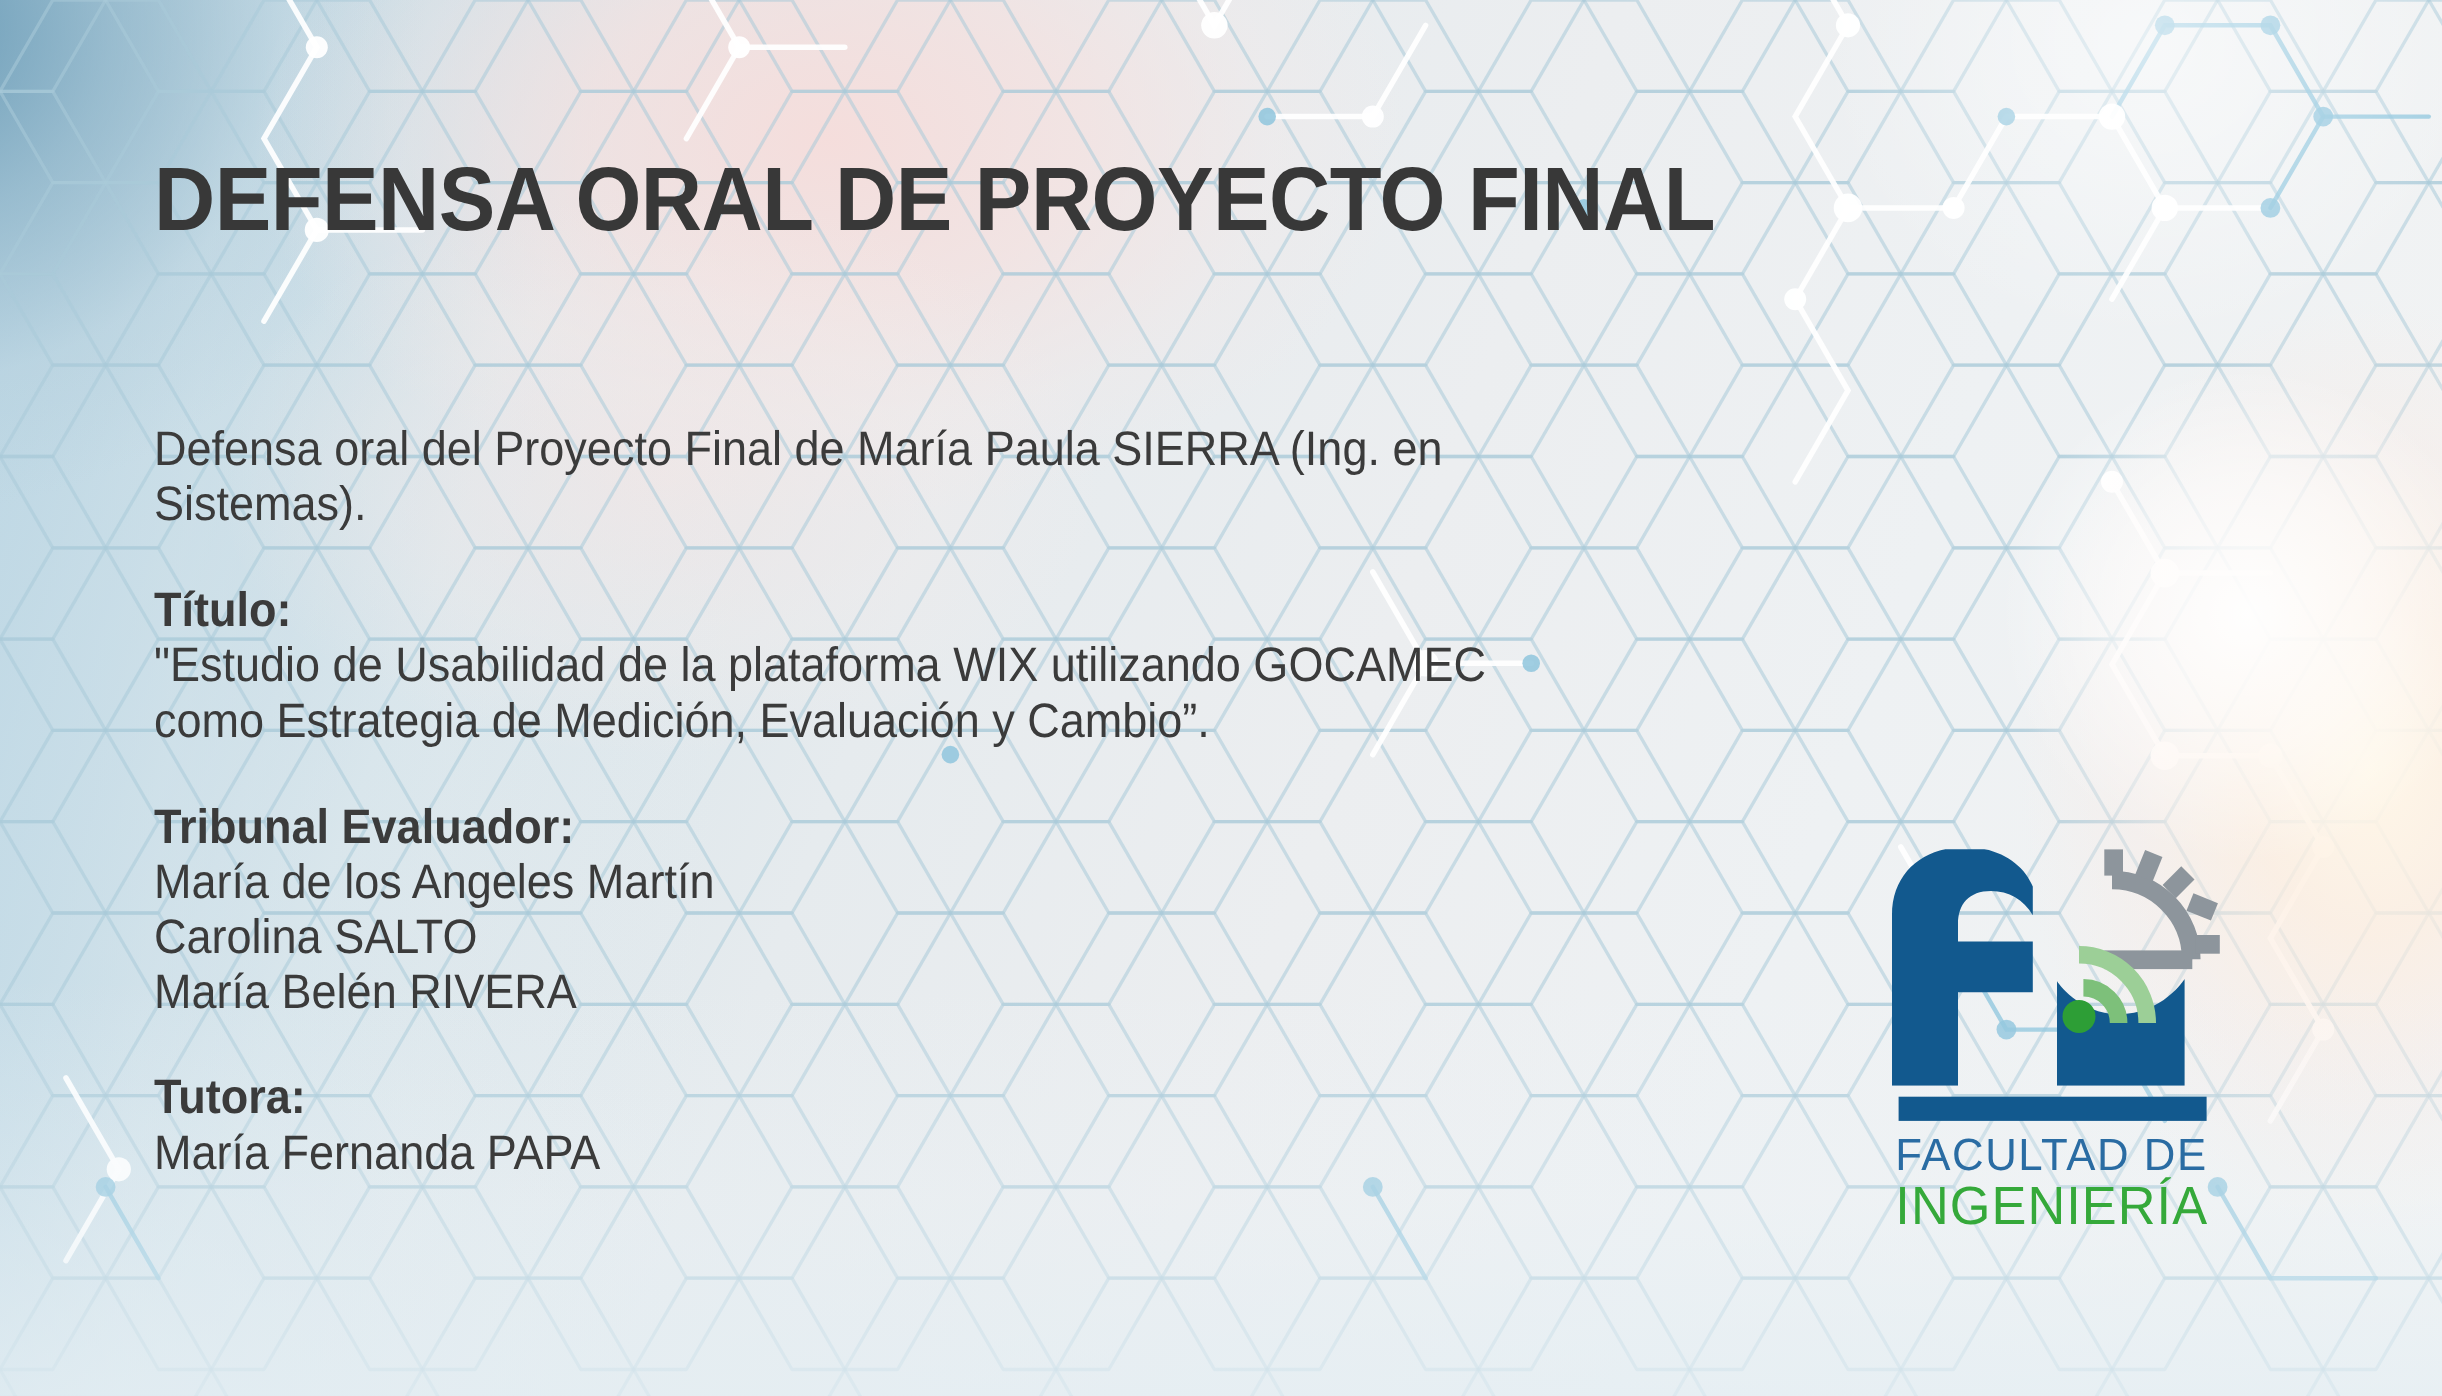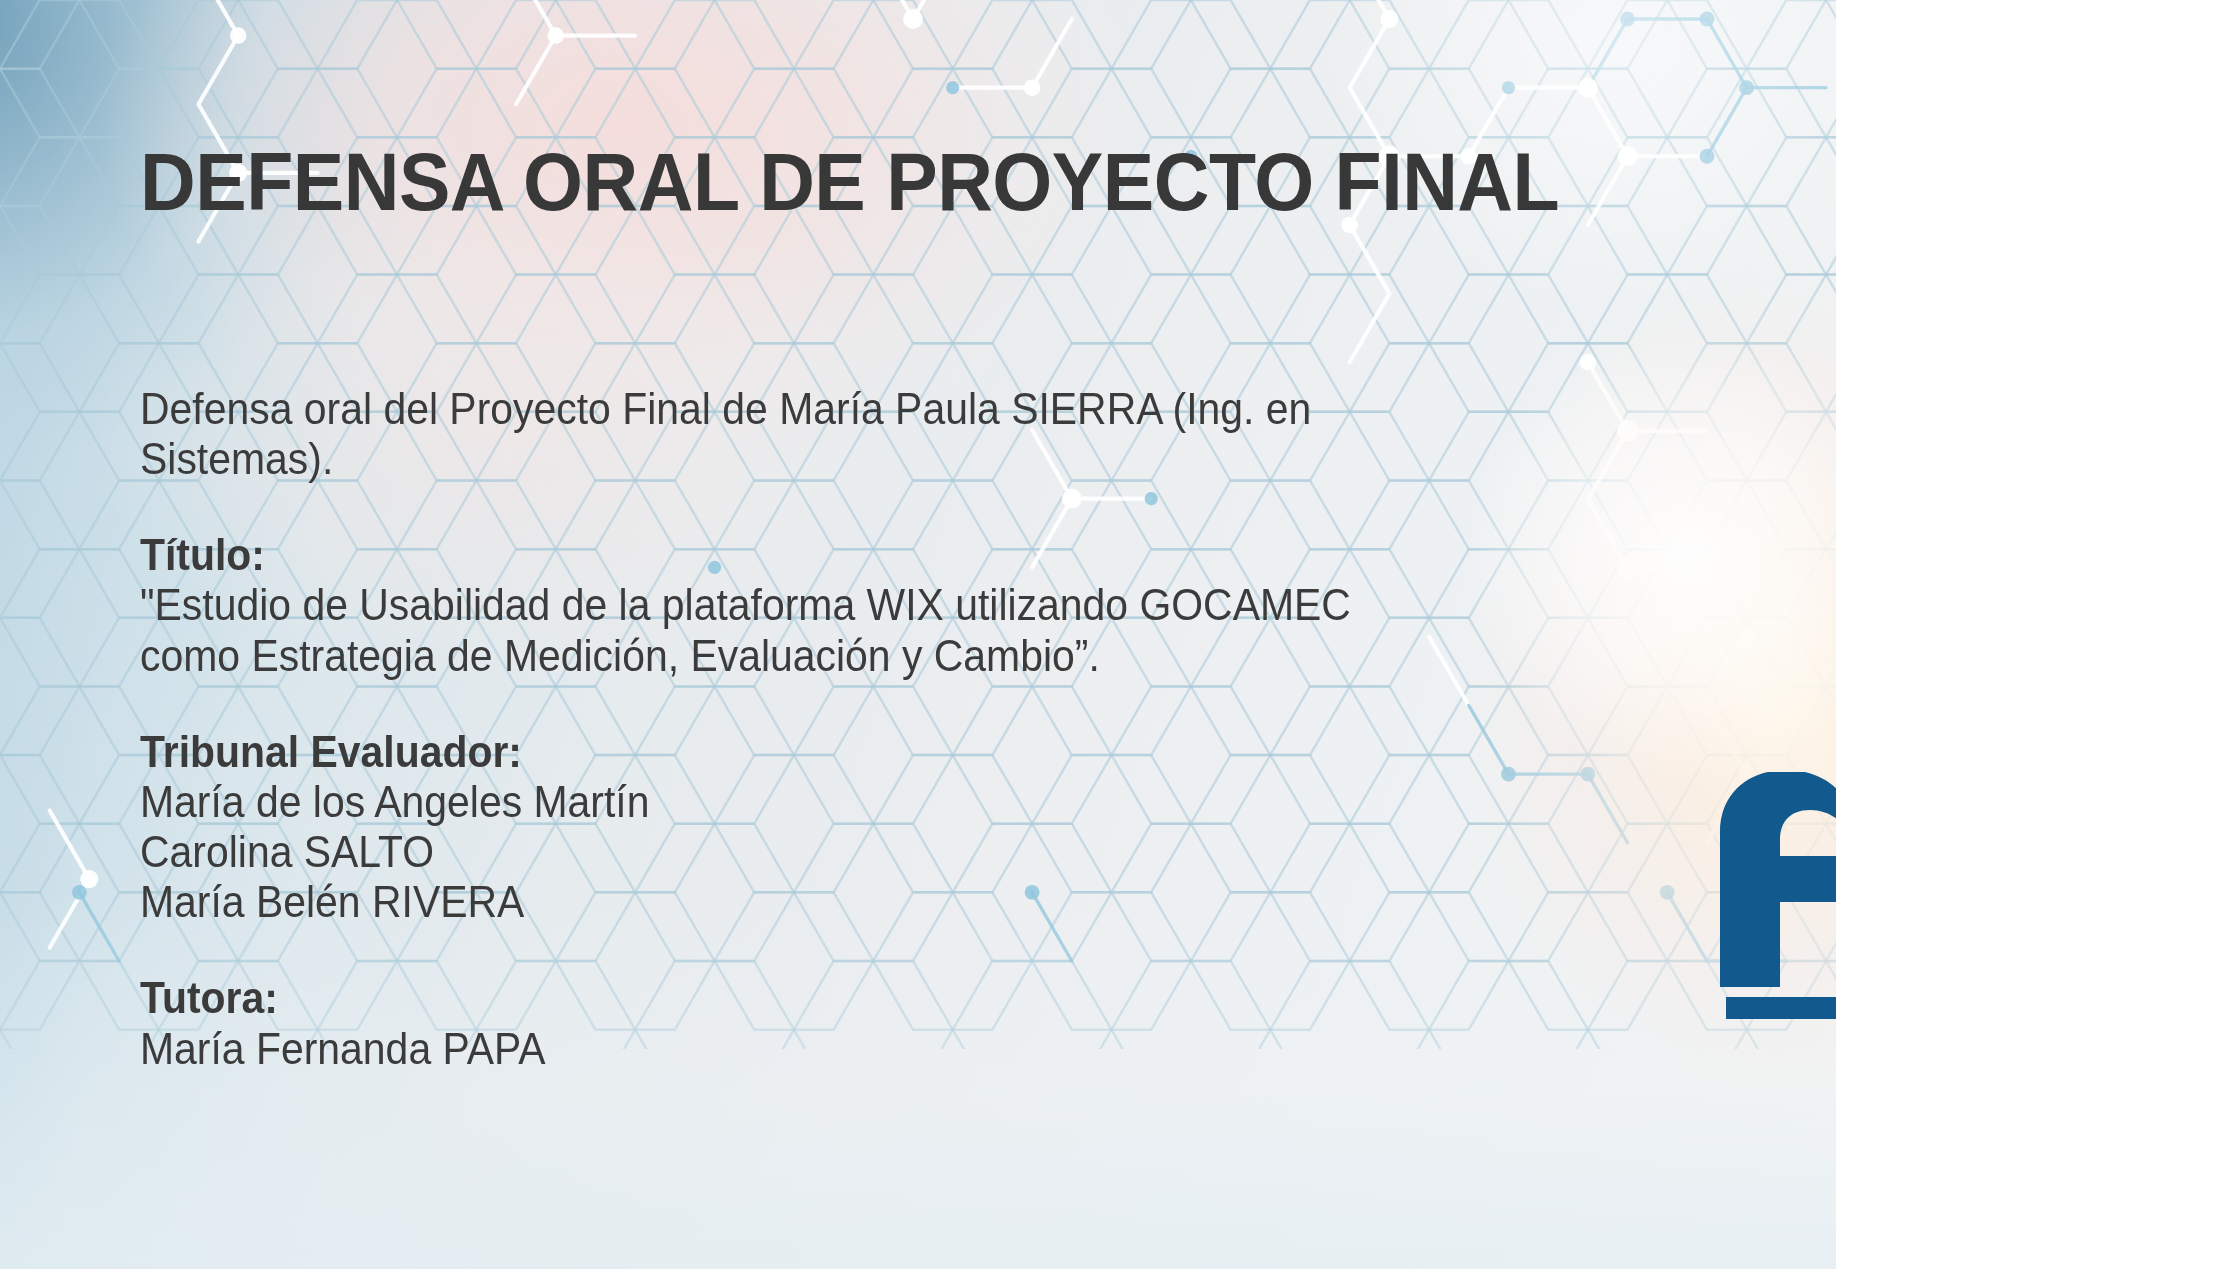--- a/index.html
+++ b/index.html
@@ -13,7 +13,7 @@
 
   #slide {
     position: relative;
-    width: 1836px;
+    width: 2220px;
     height: 1269px;
     overflow: hidden;
     background: #e8eef1;

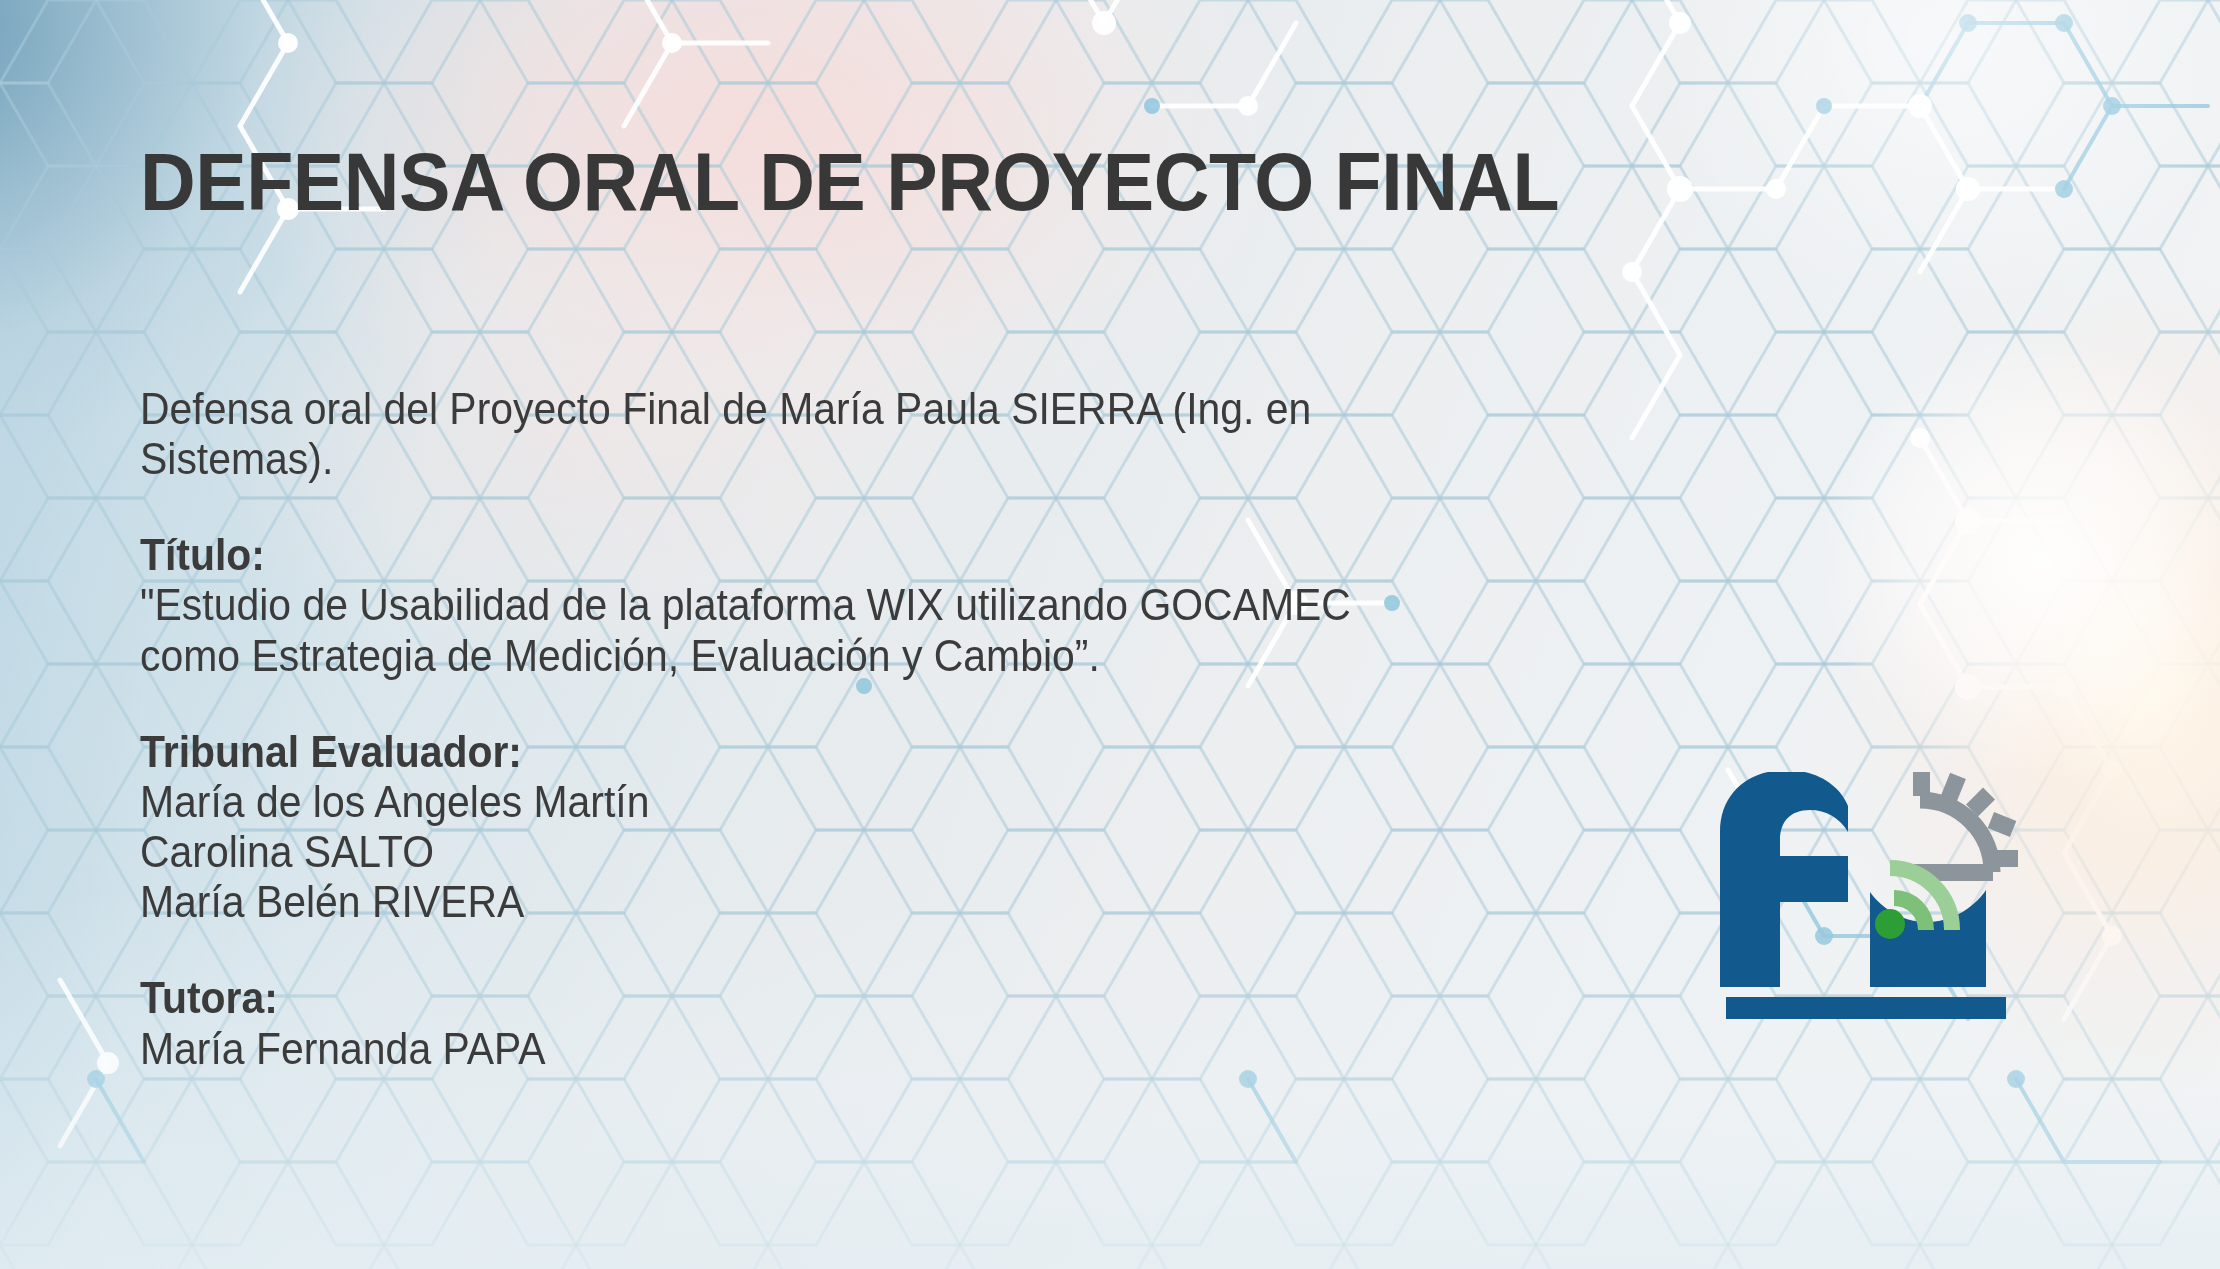--- a/index.html
+++ b/index.html
@@ -600,6 +600,10 @@
 
     <div class="logo-bar"></div>
 
+    <div class="logo-text">
+      <span class="logo-l1">FACULTAD DE</span>
+      <span class="logo-l2">INGENIERÍA</span>
+    </div>
   </div>
 
 </div>

